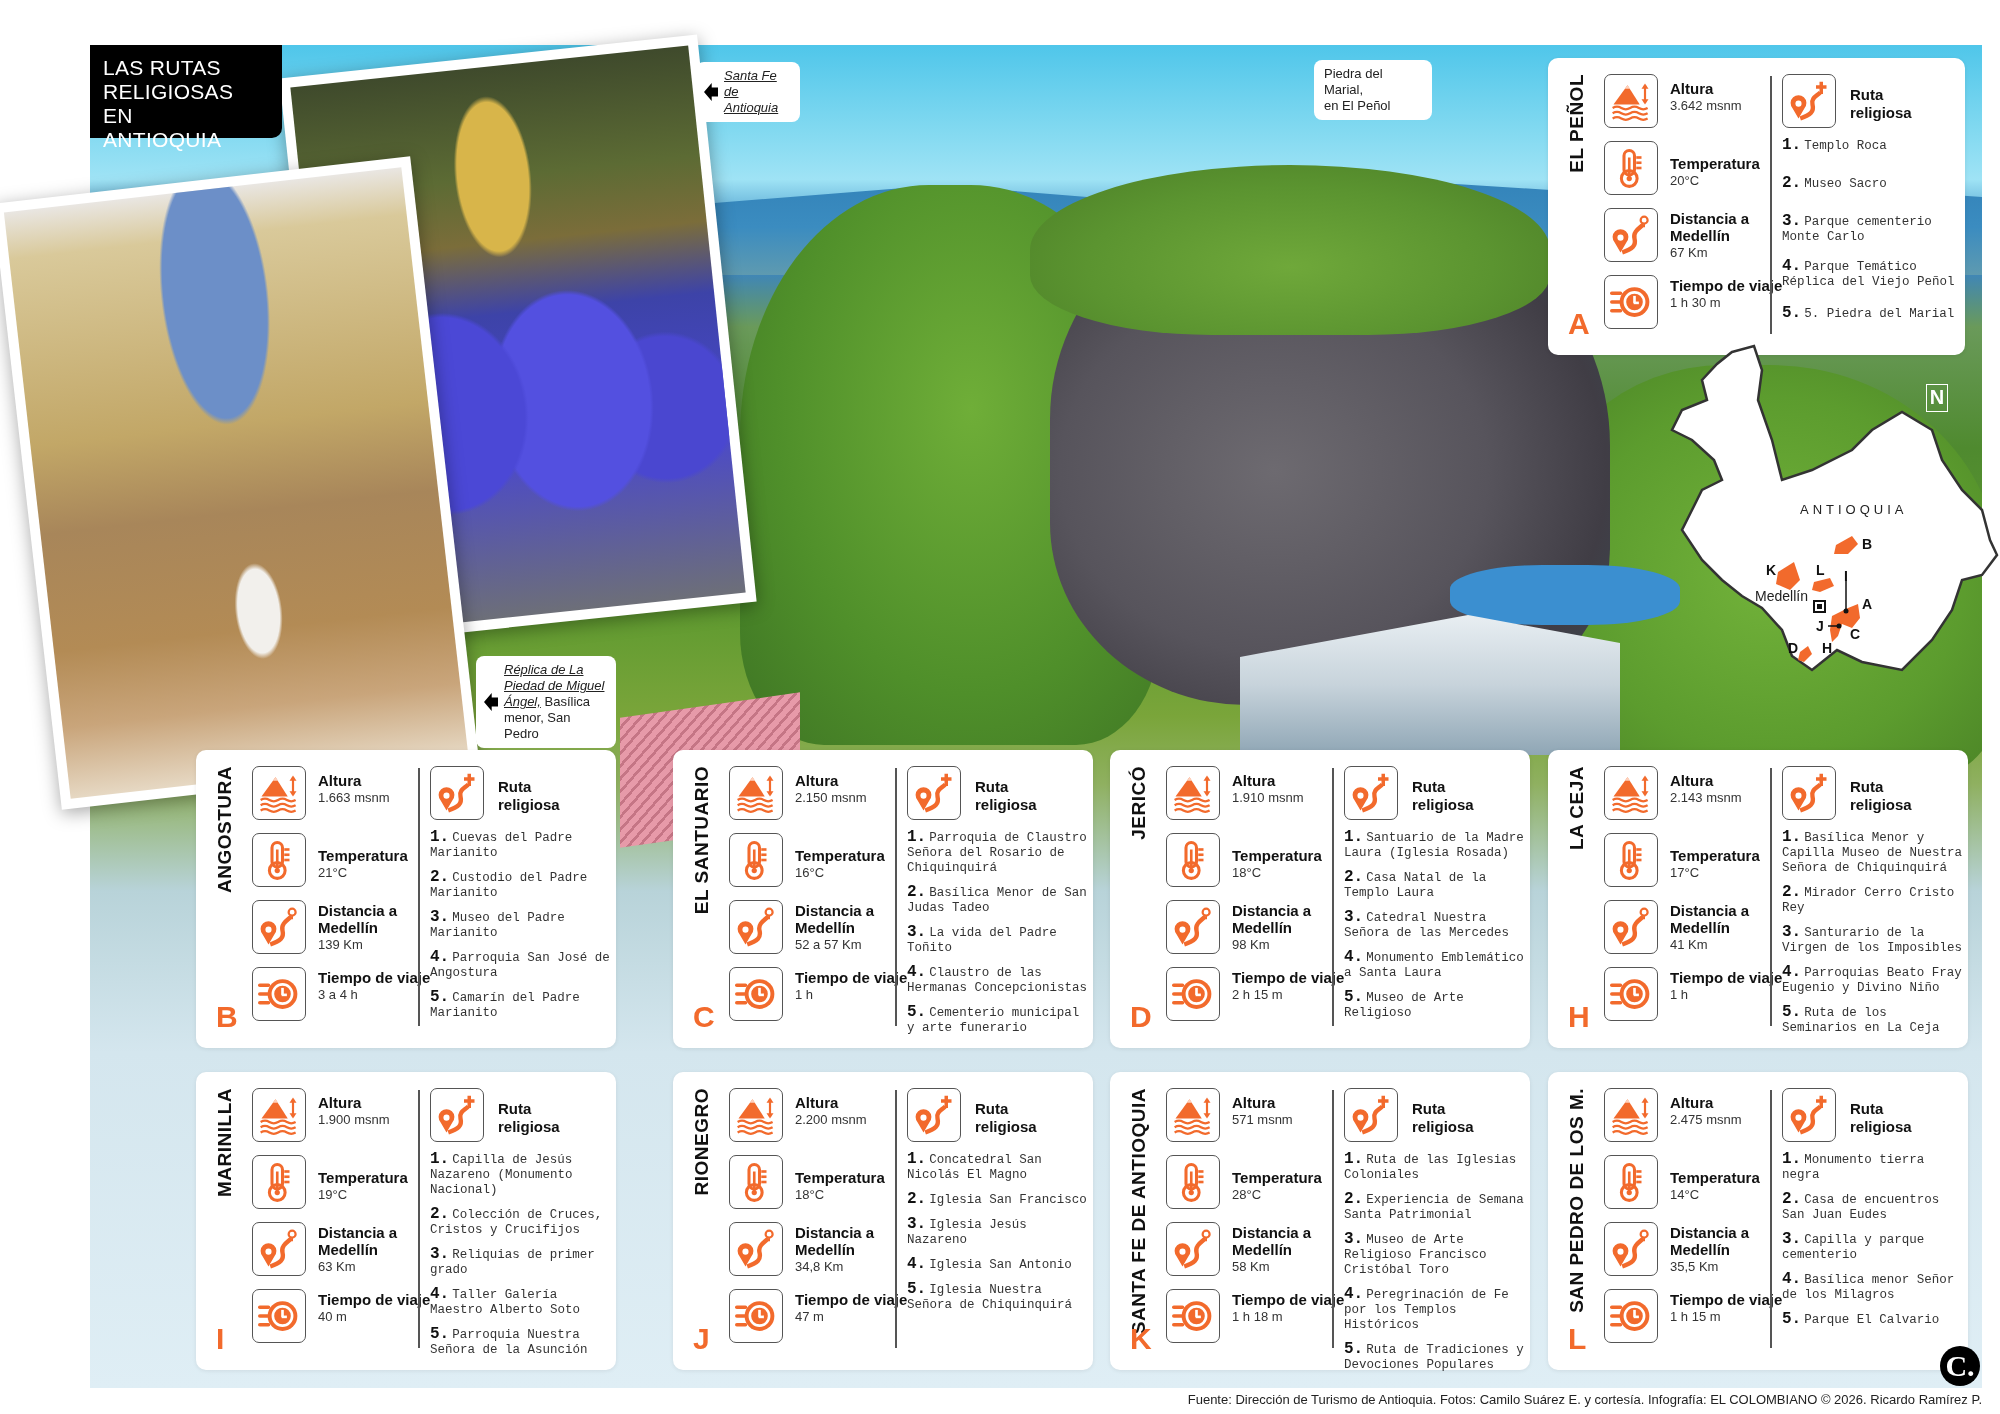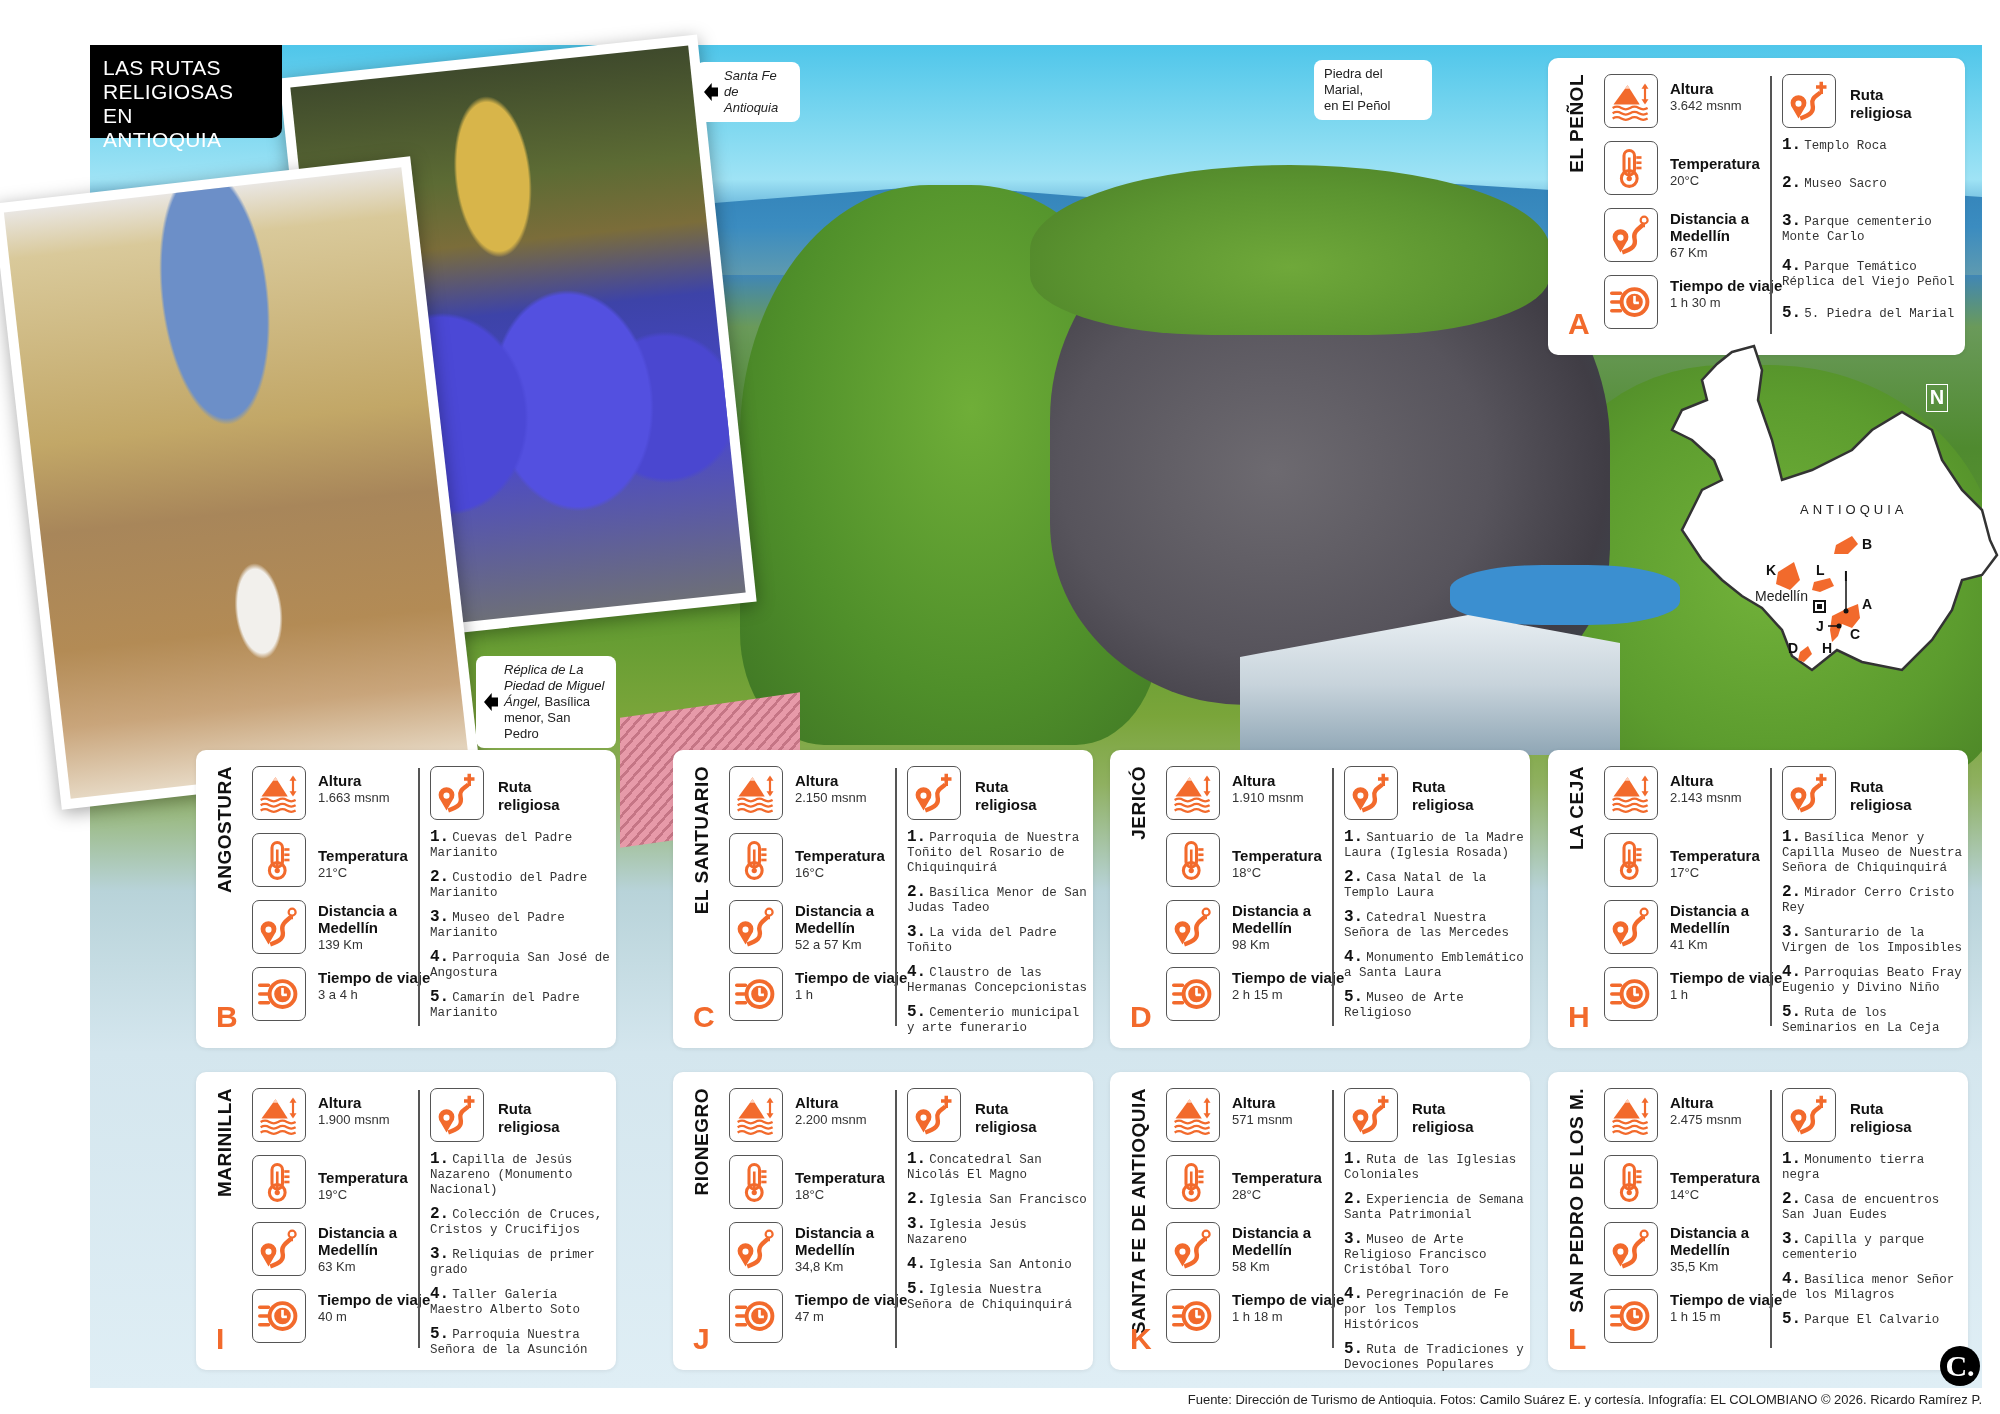--- a/index.html
+++ b/index.html
@@ -93,7 +93,7 @@
     position: absolute; left: 8px; top: 50%; width: 14px; height: 18px; margin-top: -9px;
     background: #000; clip-path: polygon(0 50%, 55% 0, 55% 25%, 100% 25%, 100% 75%, 55% 75%, 55% 100%);
   }
-  .caption .ital { font-style: italic; }
+  .caption .ital { font-style: italic; text-decoration: underline; }
   .cap-santafe { left: 696px; top: 62px; width: 104px; }
   .cap-pieta { left: 476px; top: 656px; width: 140px; }
   .cap-marial { left: 1314px; top: 60px; padding-left: 10px; width: 118px; }

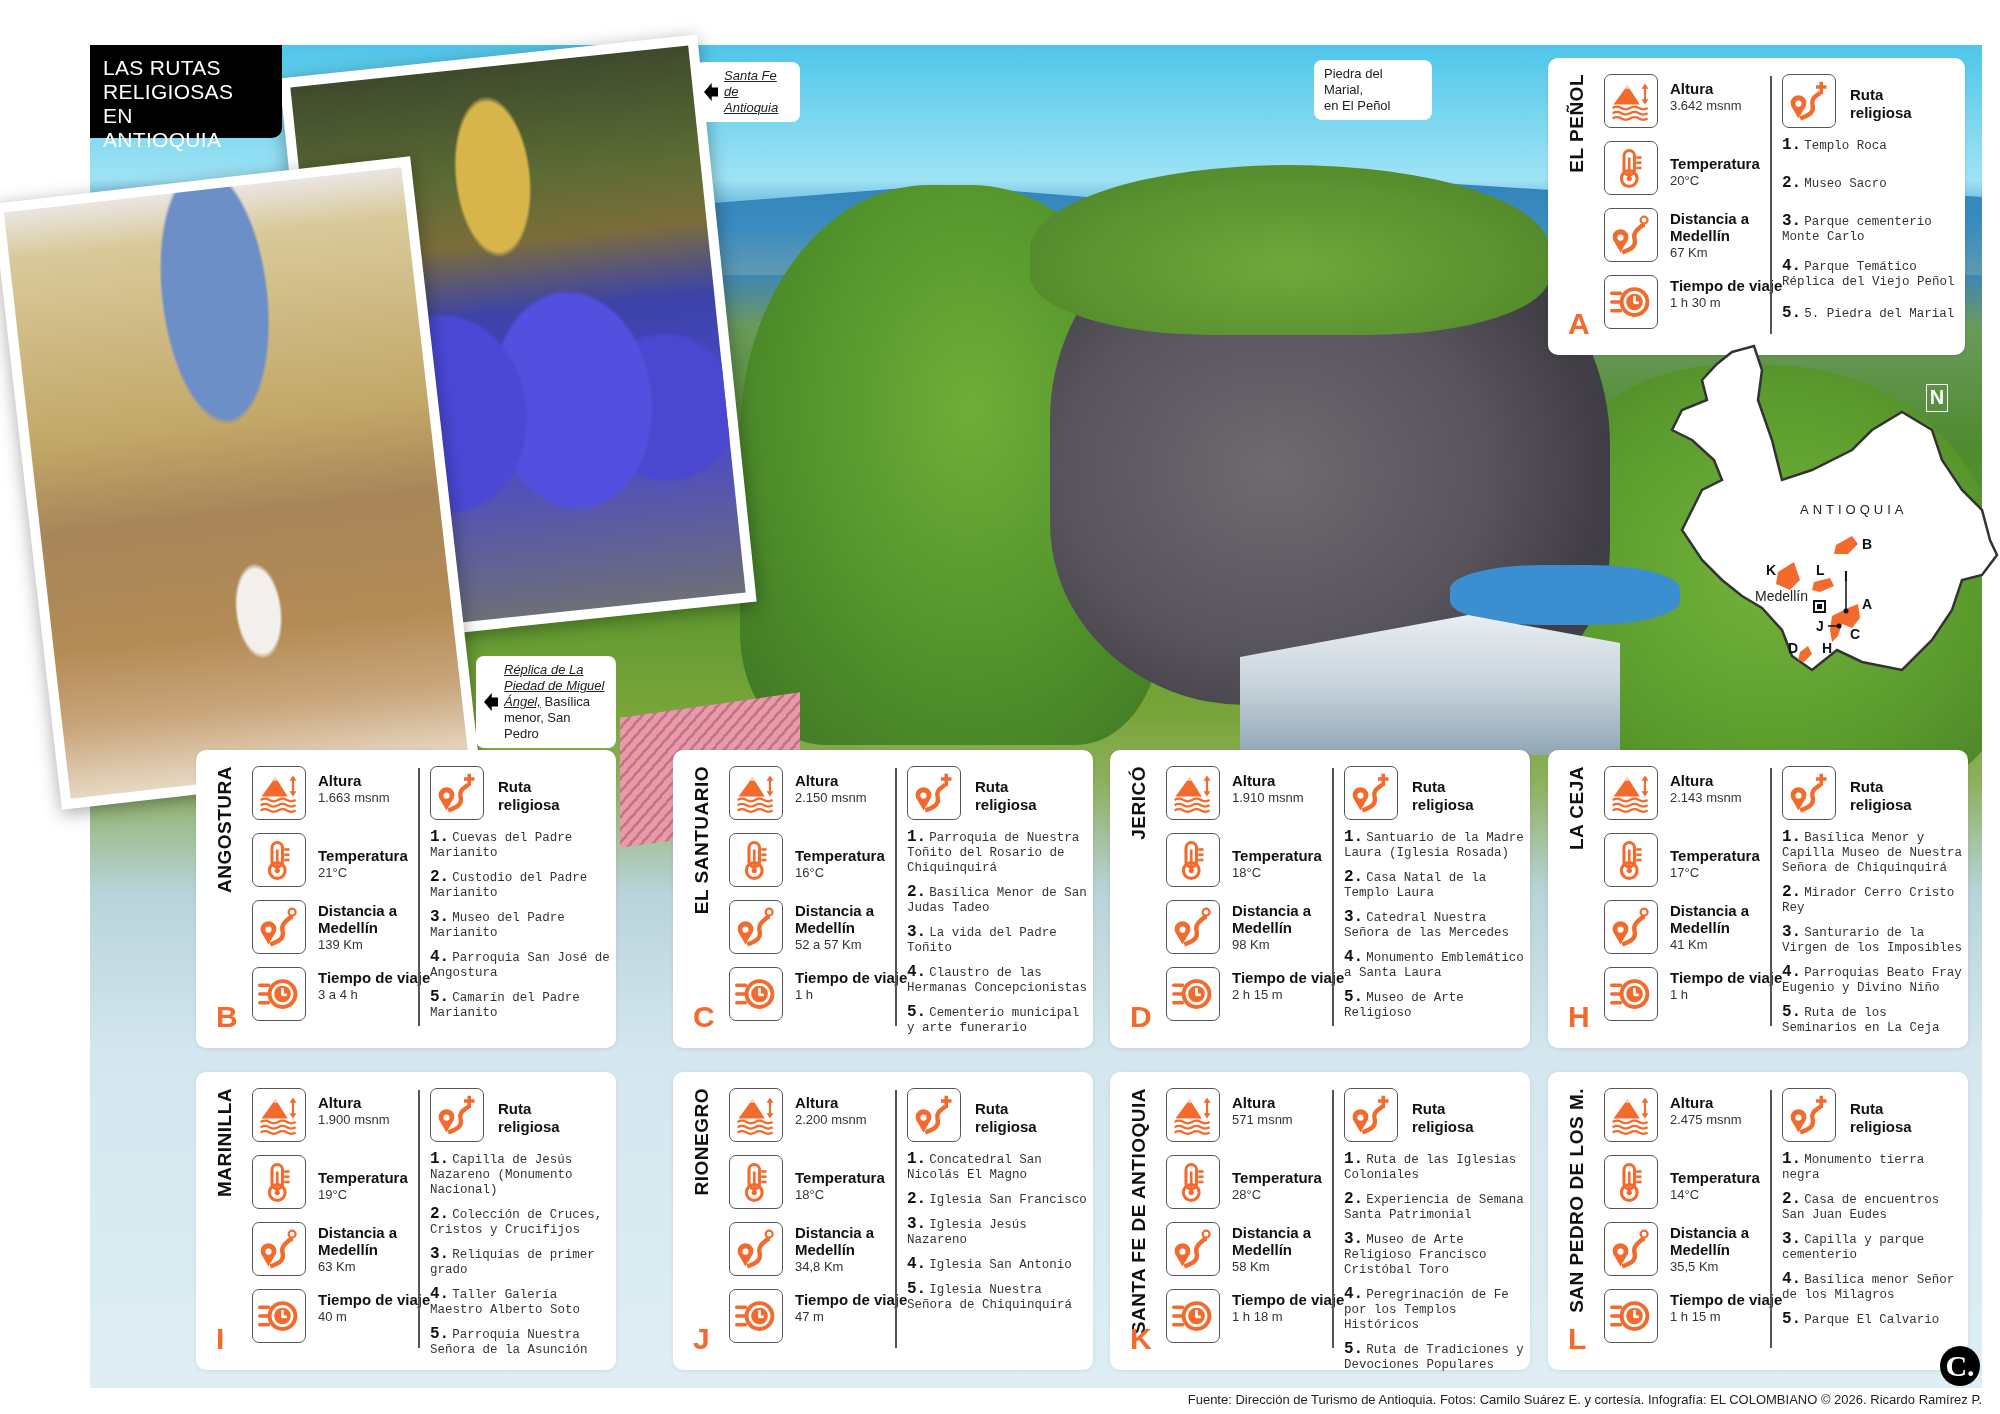--- a/index.html
+++ b/index.html
@@ -464,7 +464,7 @@
         <div class="rl" style="width:80px">Ruta religiosa</div>
       </div>
       <ol>
-        <li><b>1.</b><span>Parroquia de Nuestra Toñito del Rosario de Chiquinquirá</span></li>
+        <li><b>1.</b><span>Parroquia de Claustro Señora del Rosario de Chiquinquirá</span></li>
         <li><b>2.</b><span>Basílica Menor de San Judas Tadeo</span></li>
         <li><b>3.</b><span>La vida del Padre Toñito</span></li>
         <li><b>4.</b><span>Claustro de las Hermanas Concepcionistas</span></li>

